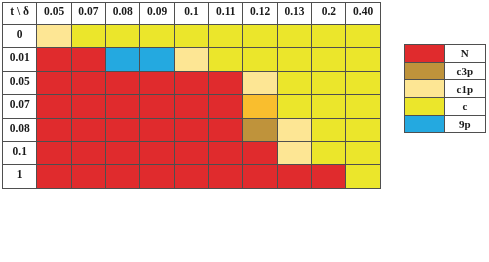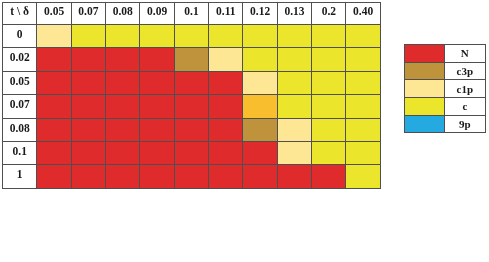--- a/index.html
+++ b/index.html
@@ -117,6 +117,19 @@
         <td class="cell" style="background-color: rgb(235, 230, 43);"></td>
       </tr>
       <tr>
+        <td class="row-hdr">0.01</td>
+        <td class="cell" style="background-color: rgb(224, 43, 45);"></td>
+        <td class="cell" style="background-color: rgb(224, 43, 45);"></td>
+        <td class="cell" style="background-color: rgb(36, 169, 224);"></td>
+        <td class="cell" style="background-color: rgb(36, 169, 224);"></td>
+        <td class="cell" style="background-color: rgb(253, 230, 148);"></td>
+        <td class="cell" style="background-color: rgb(235, 230, 43);"></td>
+        <td class="cell" style="background-color: rgb(235, 230, 43);"></td>
+        <td class="cell" style="background-color: rgb(235, 230, 43);"></td>
+        <td class="cell" style="background-color: rgb(235, 230, 43);"></td>
+        <td class="cell" style="background-color: rgb(235, 230, 43);"></td>
+      </tr>
+      <tr>
         <td class="row-hdr">0.02</td>
         <td class="cell" style="background-color: rgb(224, 43, 45);"></td>
         <td class="cell" style="background-color: rgb(224, 43, 45);"></td>

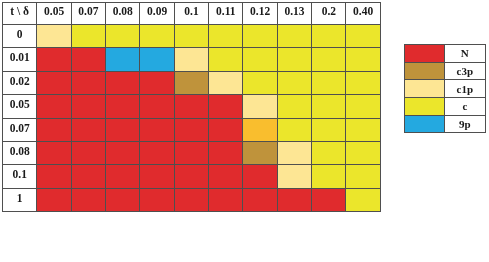--- a/index.html
+++ b/index.html
@@ -130,19 +130,6 @@
         <td class="cell" style="background-color: rgb(235, 230, 43);"></td>
       </tr>
       <tr>
-        <td class="row-hdr">0.02</td>
-        <td class="cell" style="background-color: rgb(224, 43, 45);"></td>
-        <td class="cell" style="background-color: rgb(224, 43, 45);"></td>
-        <td class="cell" style="background-color: rgb(224, 43, 45);"></td>
-        <td class="cell" style="background-color: rgb(224, 43, 45);"></td>
-        <td class="cell" style="background-color: rgb(191, 147, 59);"></td>
-        <td class="cell" style="background-color: rgb(253, 230, 148);"></td>
-        <td class="cell" style="background-color: rgb(235, 230, 43);"></td>
-        <td class="cell" style="background-color: rgb(235, 230, 43);"></td>
-        <td class="cell" style="background-color: rgb(235, 230, 43);"></td>
-        <td class="cell" style="background-color: rgb(235, 230, 43);"></td>
-      </tr>
-      <tr>
         <td class="row-hdr">0.05</td>
         <td class="cell" style="background-color: rgb(224, 43, 45);"></td>
         <td class="cell" style="background-color: rgb(224, 43, 45);"></td>

